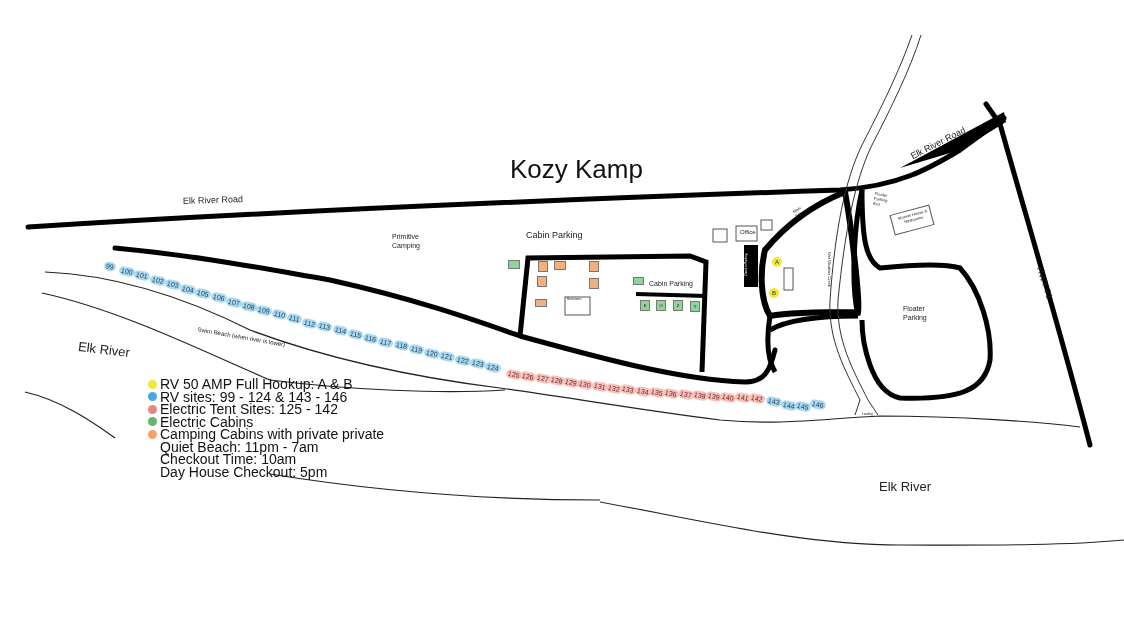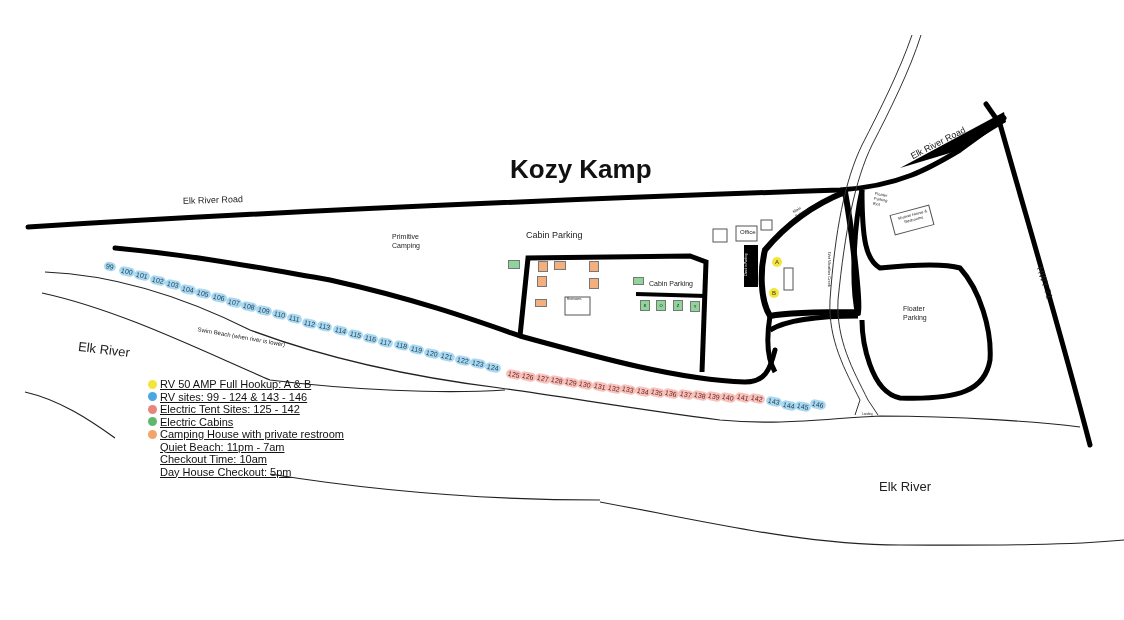--- a/index.html
+++ b/index.html
@@ -5,7 +5,7 @@
   html, body { margin: 0; padding: 0; background: #ffffff; }
   body { width: 1124px; height: 620px; position: relative; overflow: hidden; font-family: "Liberation Sans", sans-serif; }
   #map { position: absolute; left: 0; top: 0; width: 1124px; height: 620px; }
-  .title { position: absolute; left: 510px; top: 154px; font-size: 26px; color: #111; font-weight: bold; }
+  .title { position: absolute; left: 510px; top: 154px; font-size: 26px; color: #111; }
   .lbl { position: absolute; color: #222; white-space: nowrap; }
   .legend { position: absolute; left: 148px; top: 378px; font-size: 11px; color: #111; line-height: 12.5px; text-decoration: underline; }
   .legend .row { display: flex; align-items: center; height: 12.5px; }

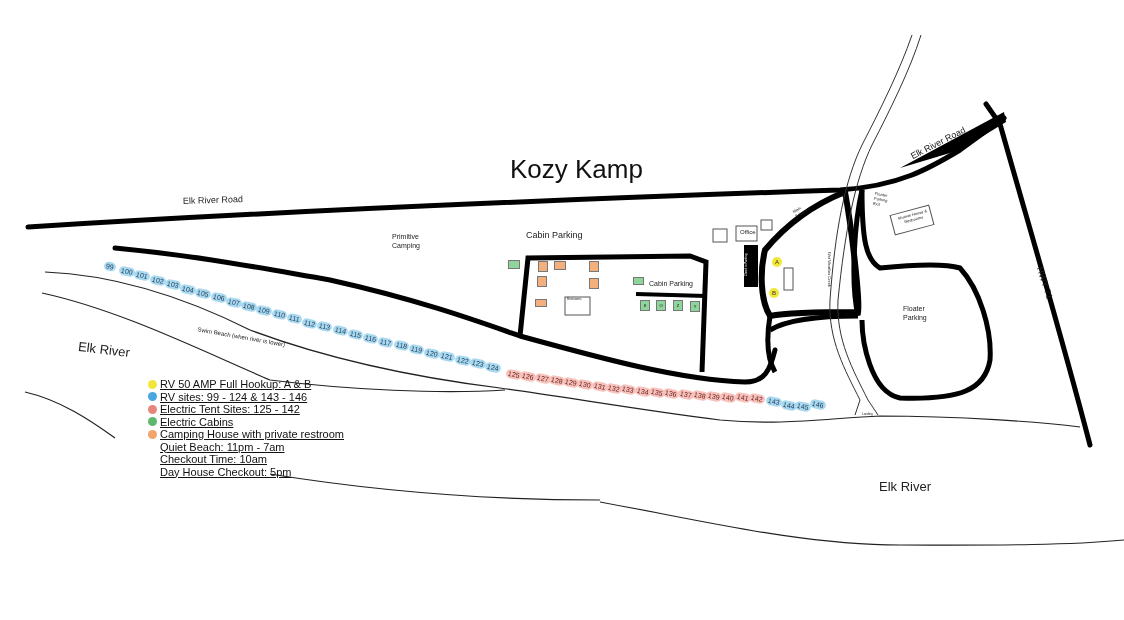--- a/index.html
+++ b/index.html
@@ -7,7 +7,7 @@
   #map { position: absolute; left: 0; top: 0; width: 1124px; height: 620px; }
   .title { position: absolute; left: 510px; top: 154px; font-size: 26px; color: #111; }
   .lbl { position: absolute; color: #222; white-space: nowrap; }
-  .legend { position: absolute; left: 148px; top: 378px; font-size: 11px; color: #111; line-height: 12.5px; text-decoration: underline; }
+  .legend { position: absolute; left: 148px; top: 378px; font-size: 14px; color: #111; line-height: 12.5px; }
   .legend .row { display: flex; align-items: center; height: 12.5px; }
   .legend .dot { width: 9px; height: 9px; border-radius: 50%; margin-right: 3px; flex: 0 0 auto; }
   .legend .nodot { width: 12px; flex: 0 0 auto; }

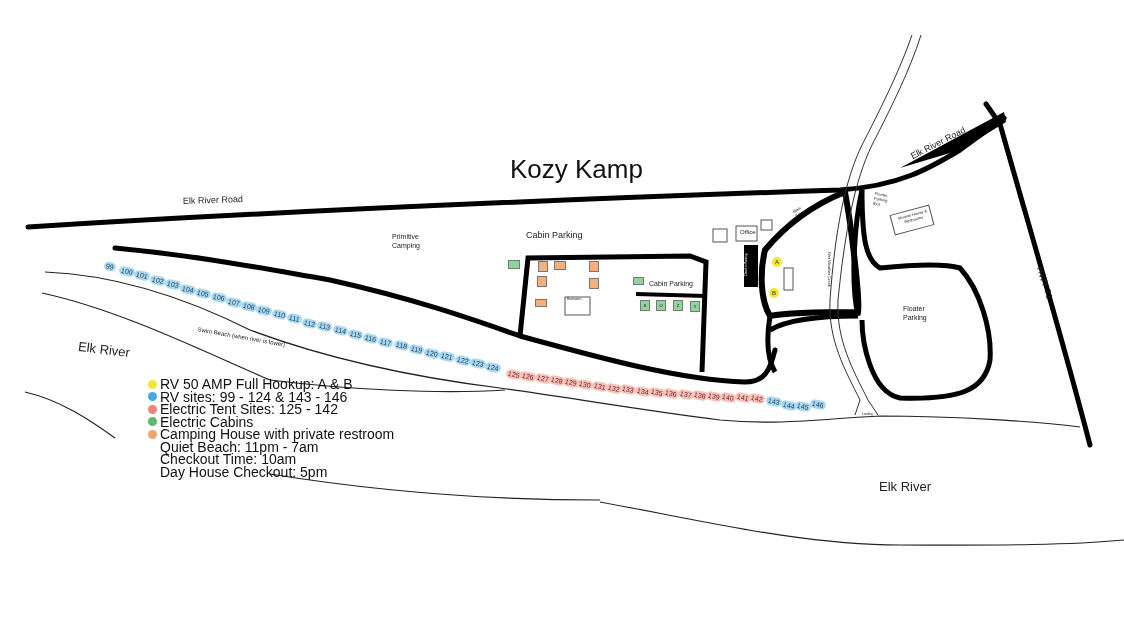--- a/index.html
+++ b/index.html
@@ -168,7 +168,7 @@
     </div>
   <div class="row">
       <span class="dot" style="background:#f2a46a"></span>
-      <span>Camping House with private restroom</span>
+      <span>Camping Cabins with private private</span>
     </div>
   <div class="row">
       <span class="nodot"></span>

